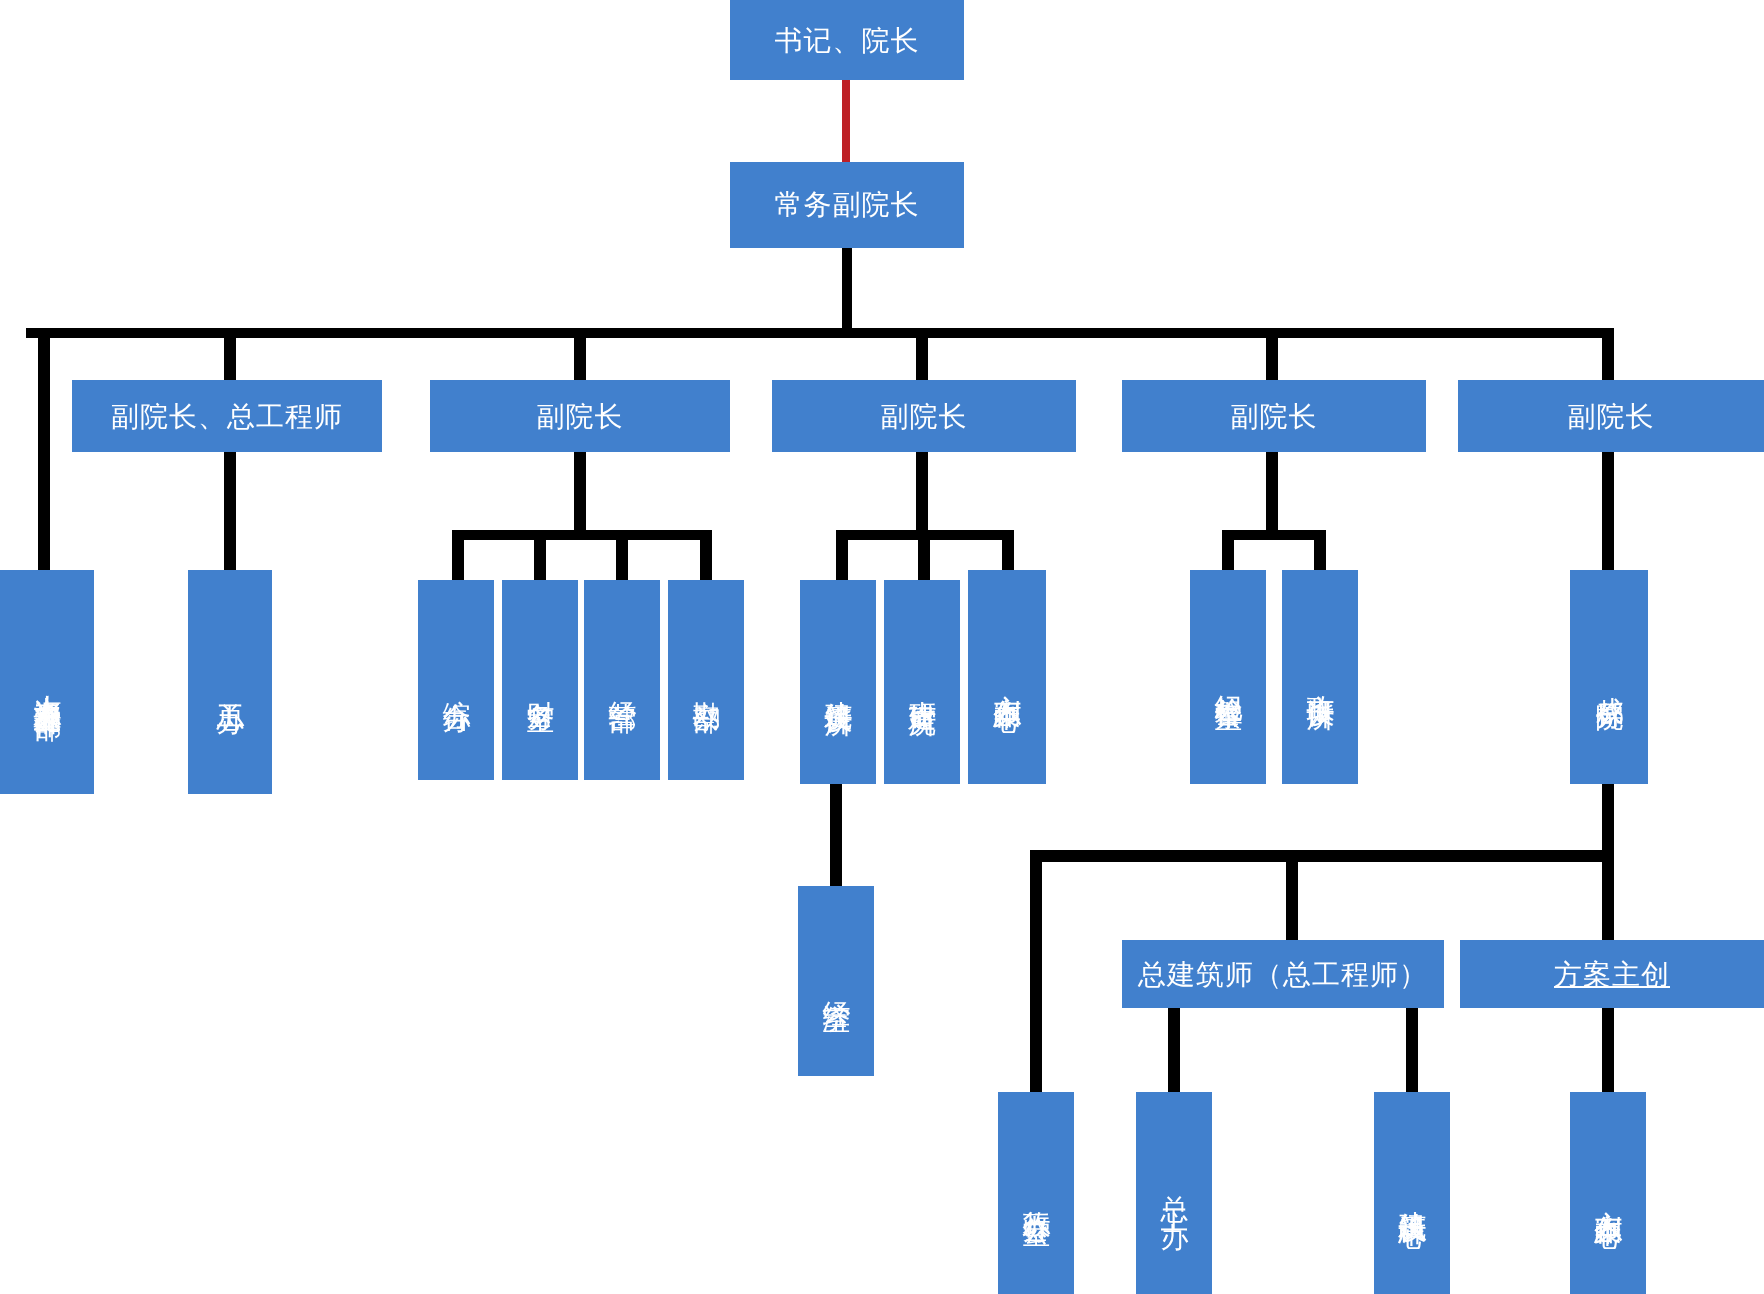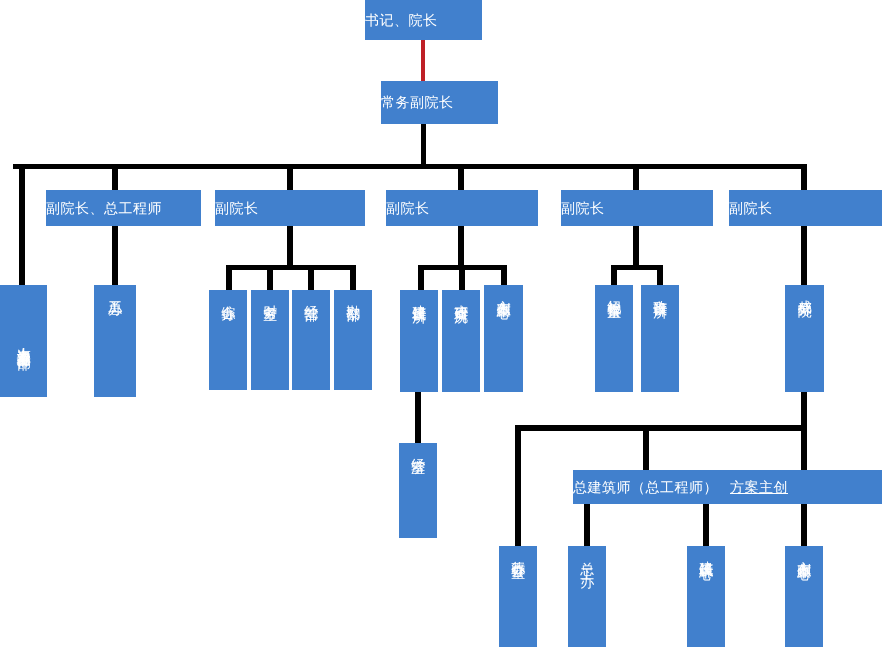--- a/index.html
+++ b/index.html
@@ -21,7 +21,7 @@
     color: #ffffff;
     display: flex;
     align-items: center;
-    justify-content: flex-start;
+    justify-content: center;
     box-sizing: border-box;
     z-index: 3;
   }

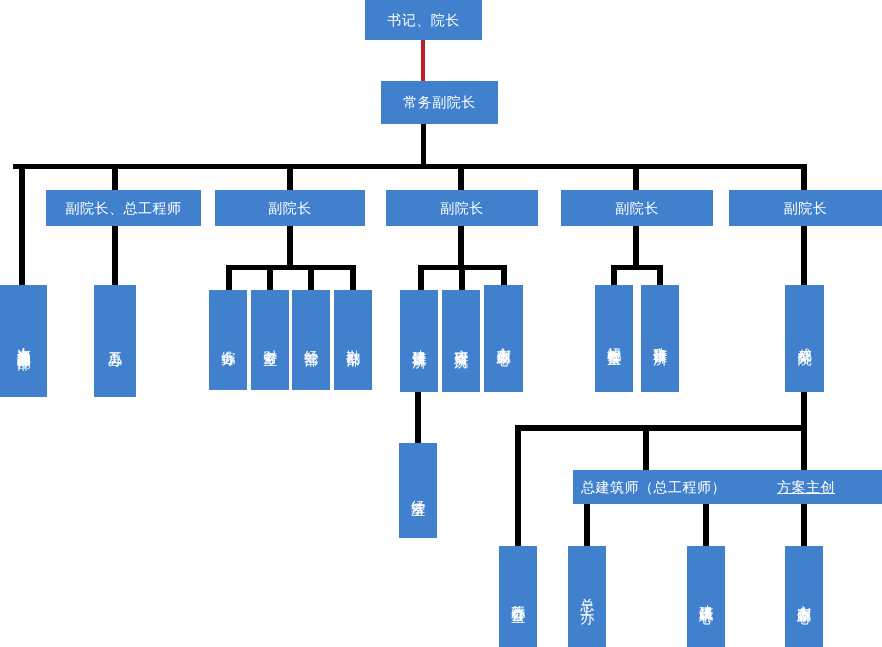--- a/index.html
+++ b/index.html
@@ -120,7 +120,7 @@
     <span>书记、院长</span>
   </div>
 
-  <div class="box h" style="left:365px; top:81px; width:117px; height:43px;margin-left:16px;">
+  <div class="box h" style="left:365px; top:81px; width:117px; height:43px;">
     <span>常务副院长</span>
   </div>
 

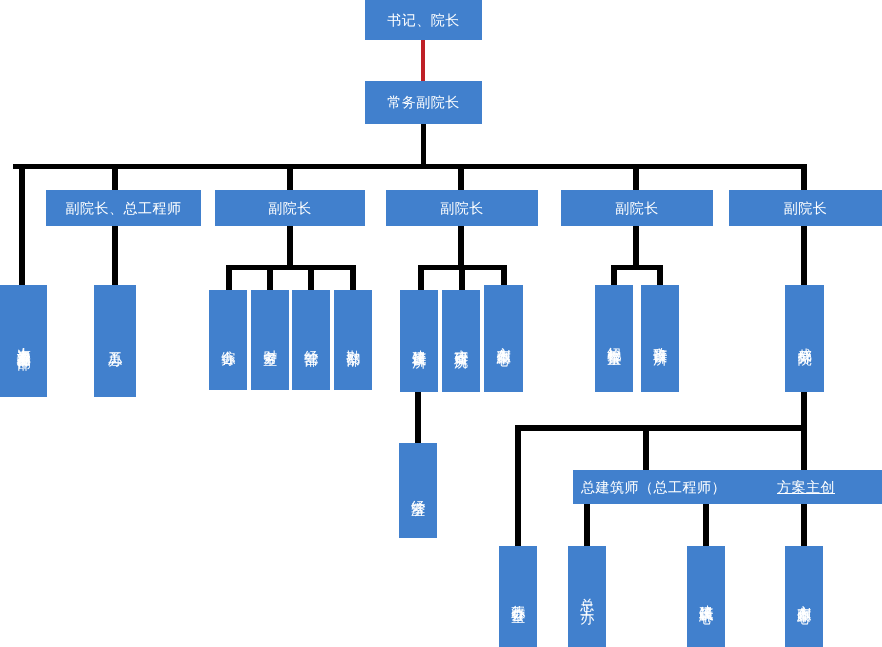--- a/index.html
+++ b/index.html
@@ -124,7 +124,7 @@
     <span>常务副院长</span>
   </div>
 
-  <div class="box h" style="left:46px; top:190px; width:155px; height:36px;">
+  <div class="box h" style="left:36px; top:190px; width:155px; height:36px;">
     <span>副院长、总工程师</span>
   </div>
 

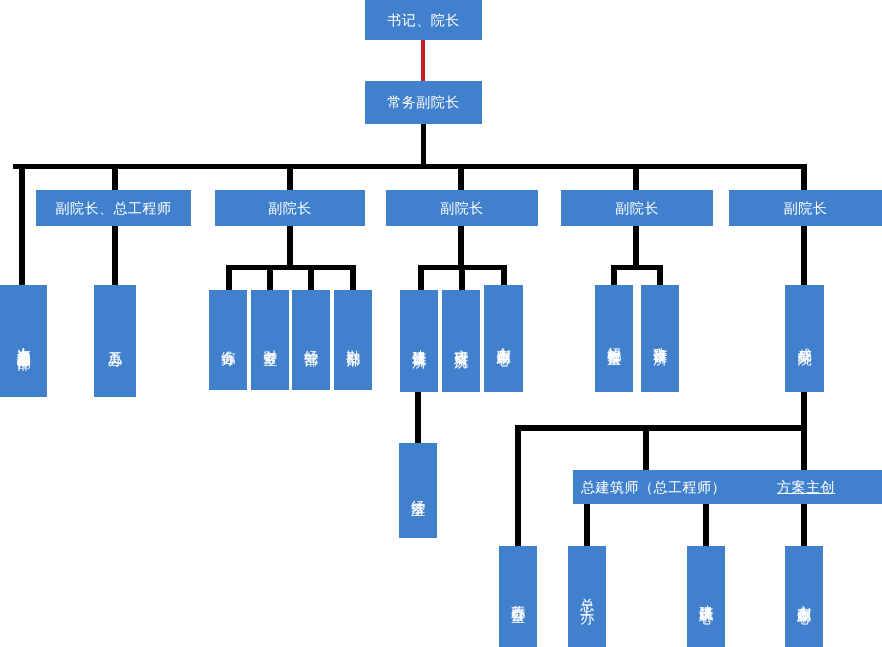--- a/index.html
+++ b/index.html
@@ -197,7 +197,7 @@
     <span>经济室</span>
   </div>
 
-  <div class="box h" style="left:561px; top:470px; width:161px; height:34px;margin-left:12px;">
+  <div class="box h" style="left:561px; top:470px; width:161px; height:34px;">
     <span>总建筑师（总工程师）</span>
   </div>
 

